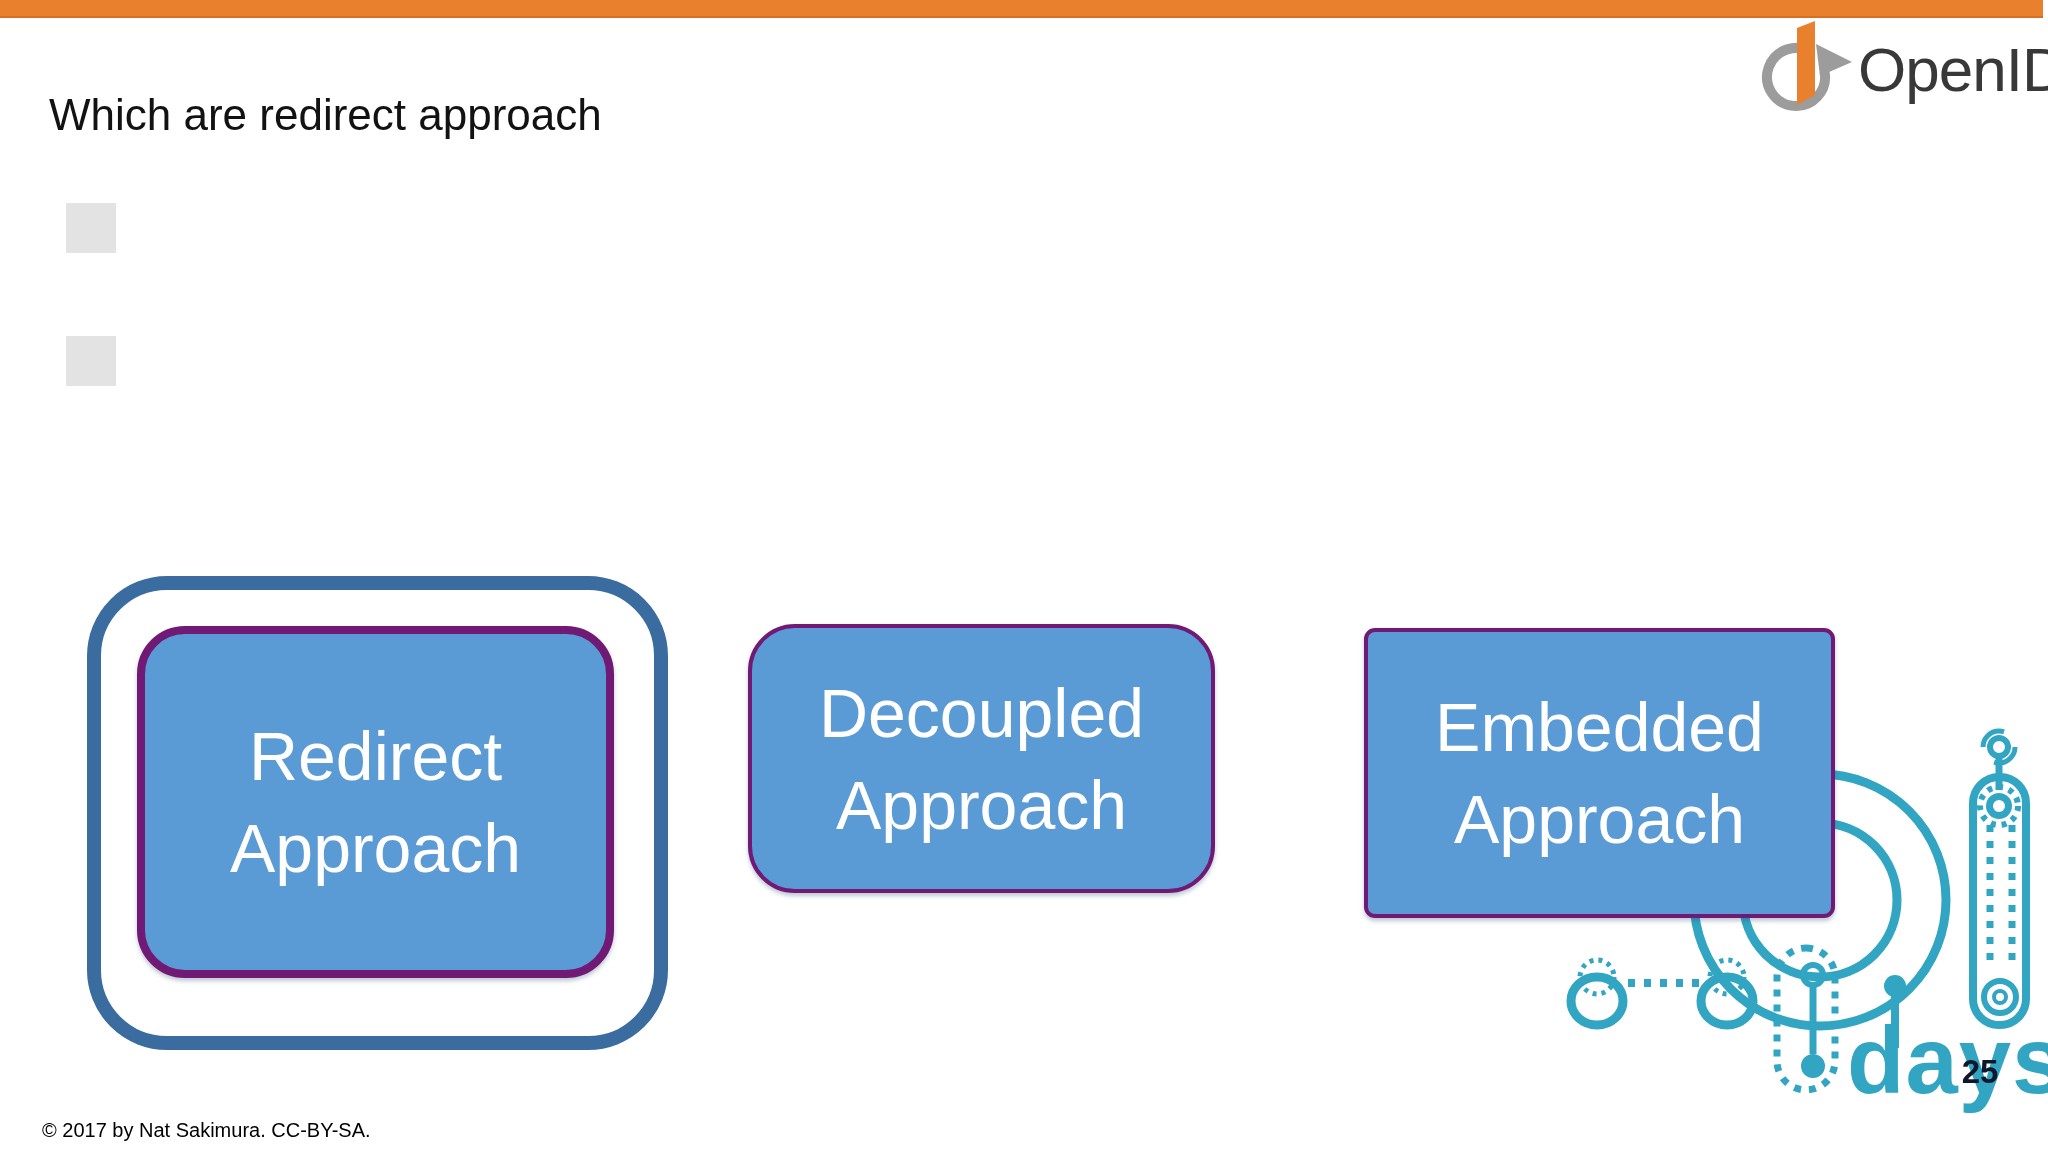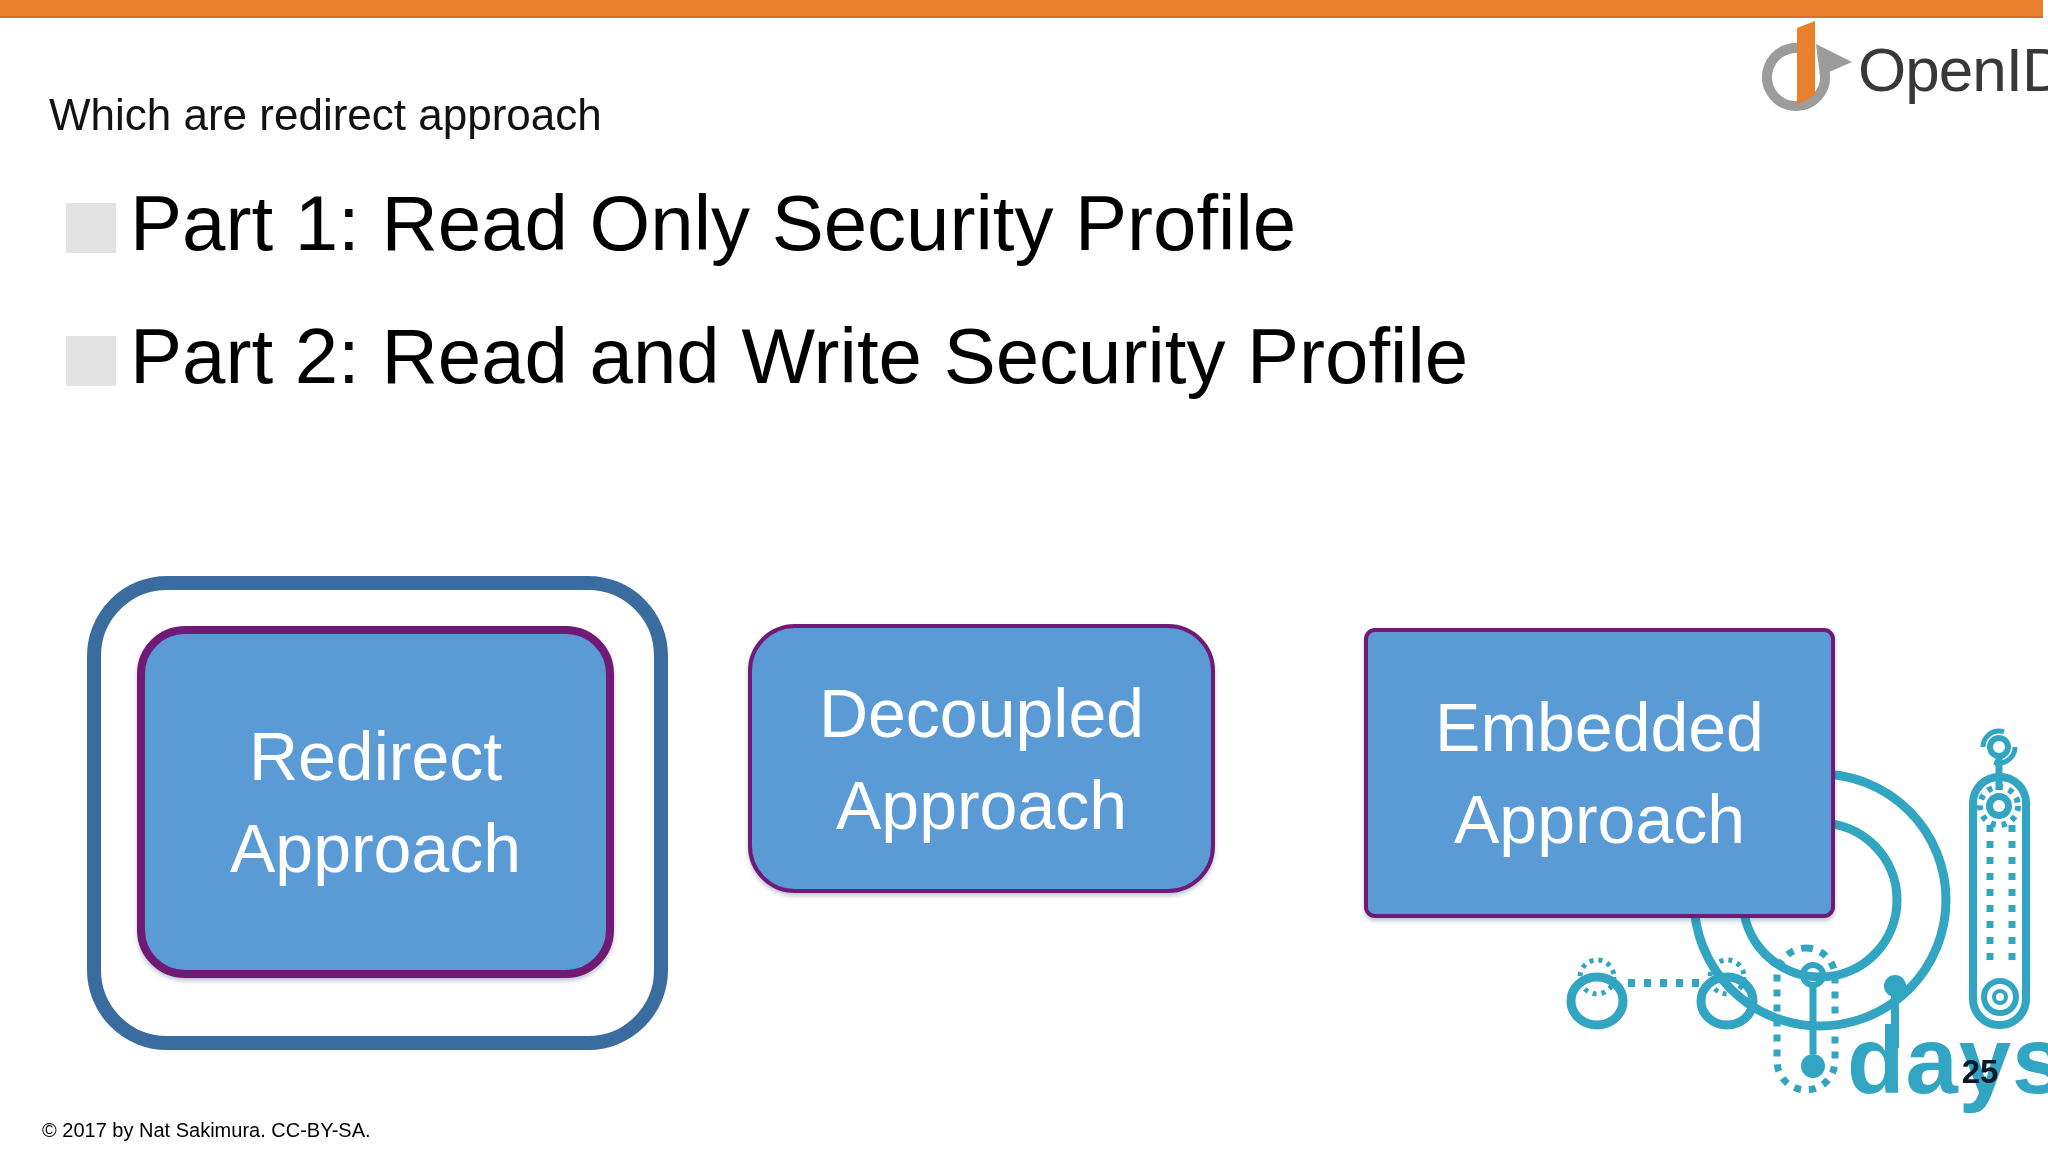--- a/index.html
+++ b/index.html
@@ -99,7 +99,6 @@
 <div class="bullet-list">
   <div class="bullet-row">
     <span class="bullet-square"></span>
-    <span class="bullet-text">Part 1: Read Only Security Profile</span>
   </div>
   <div class="bullet-row">
     <span class="bullet-square"></span>

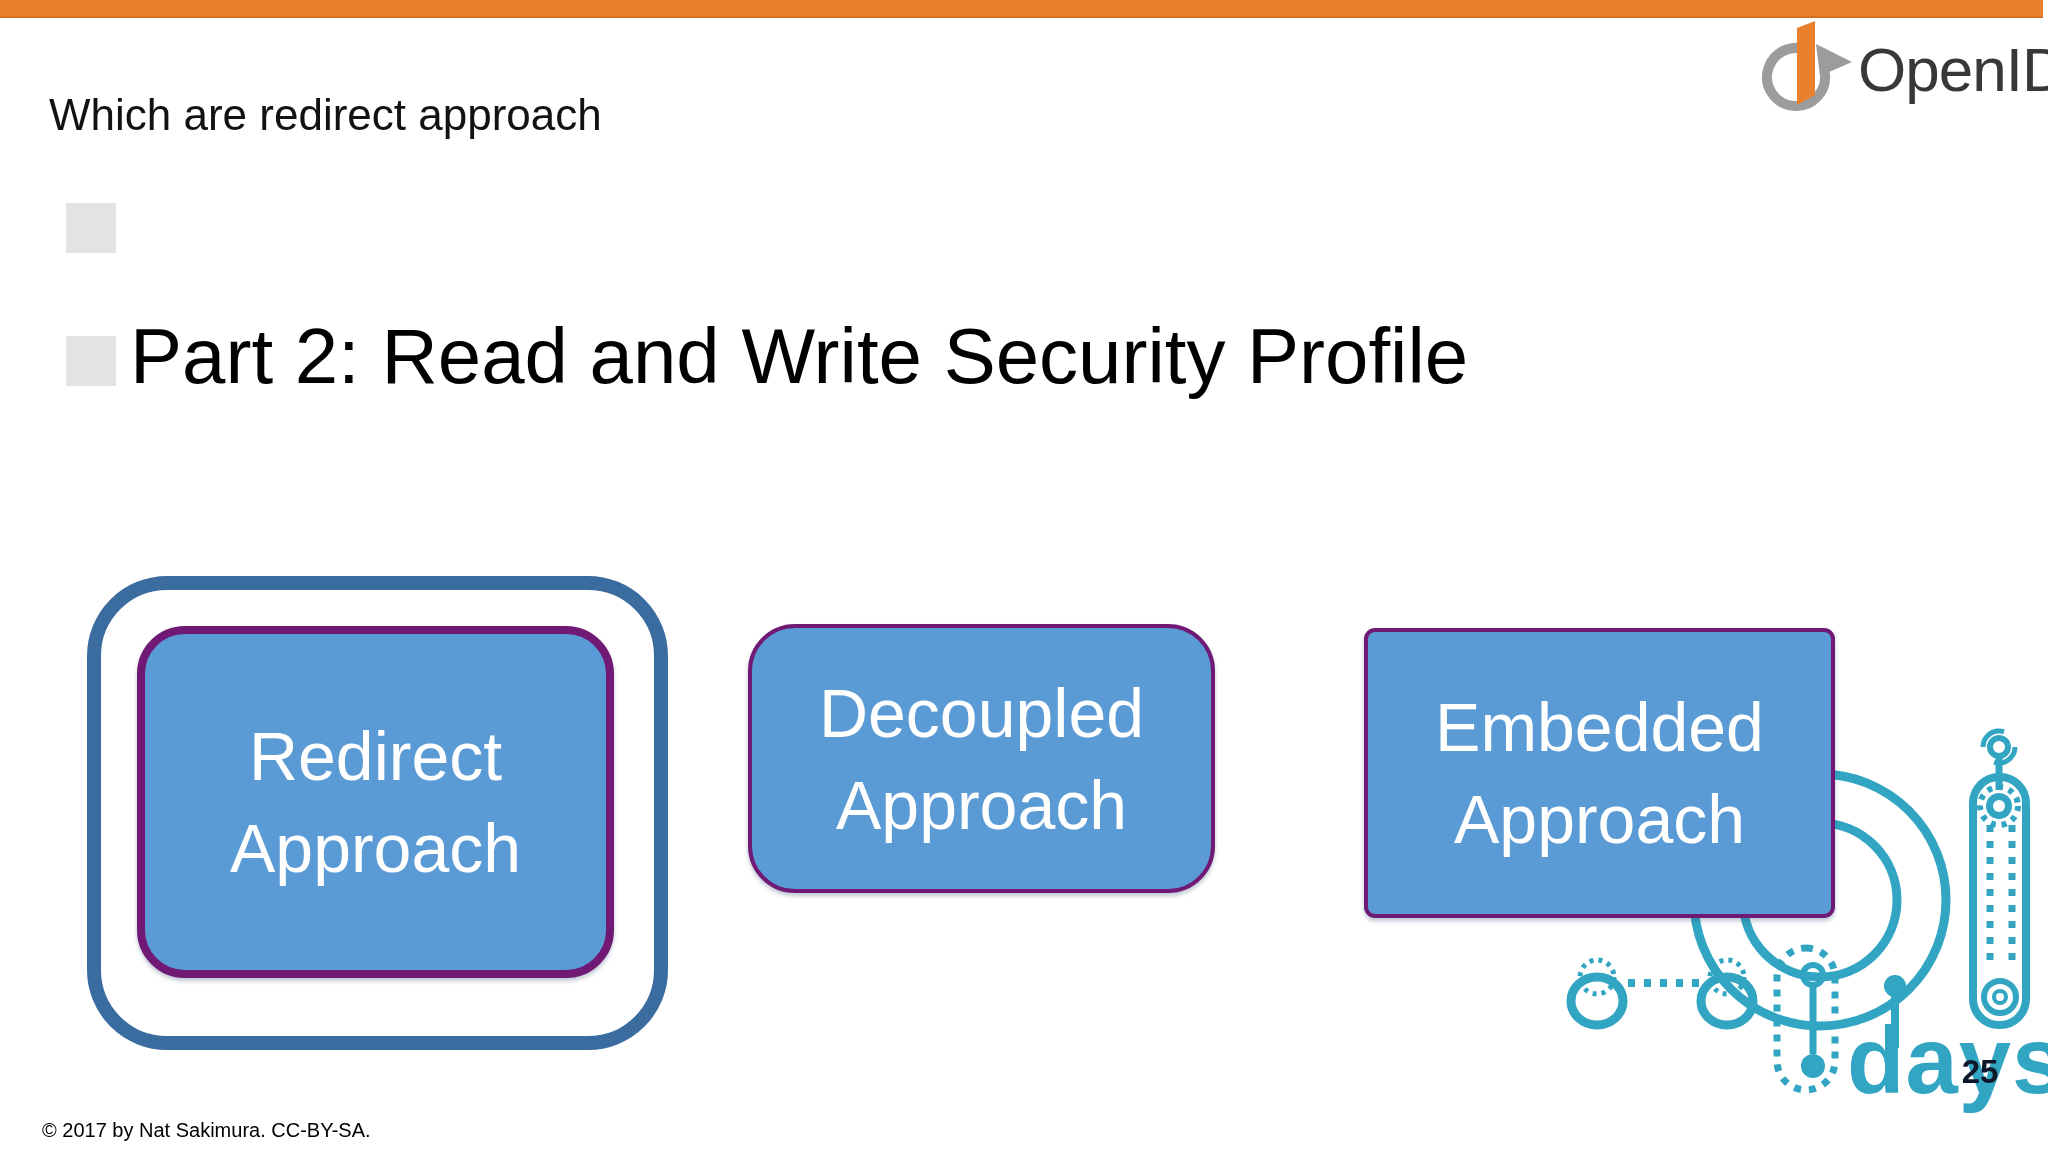--- a/index.html
+++ b/index.html
@@ -102,7 +102,6 @@
   </div>
   <div class="bullet-row">
     <span class="bullet-square"></span>
-    <span class="bullet-text">Part 2: Read and Write Security Profile</span>
   </div>
 </div>
 

